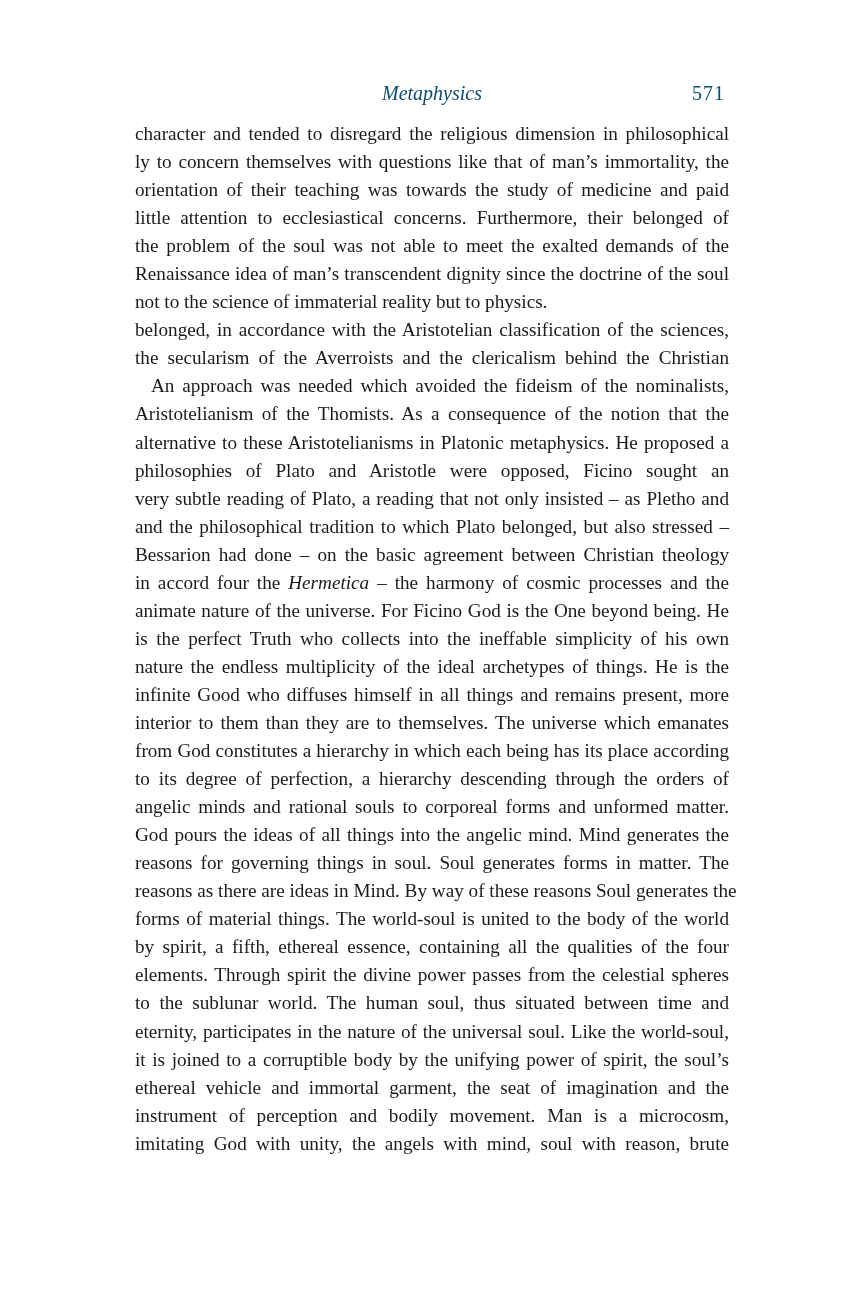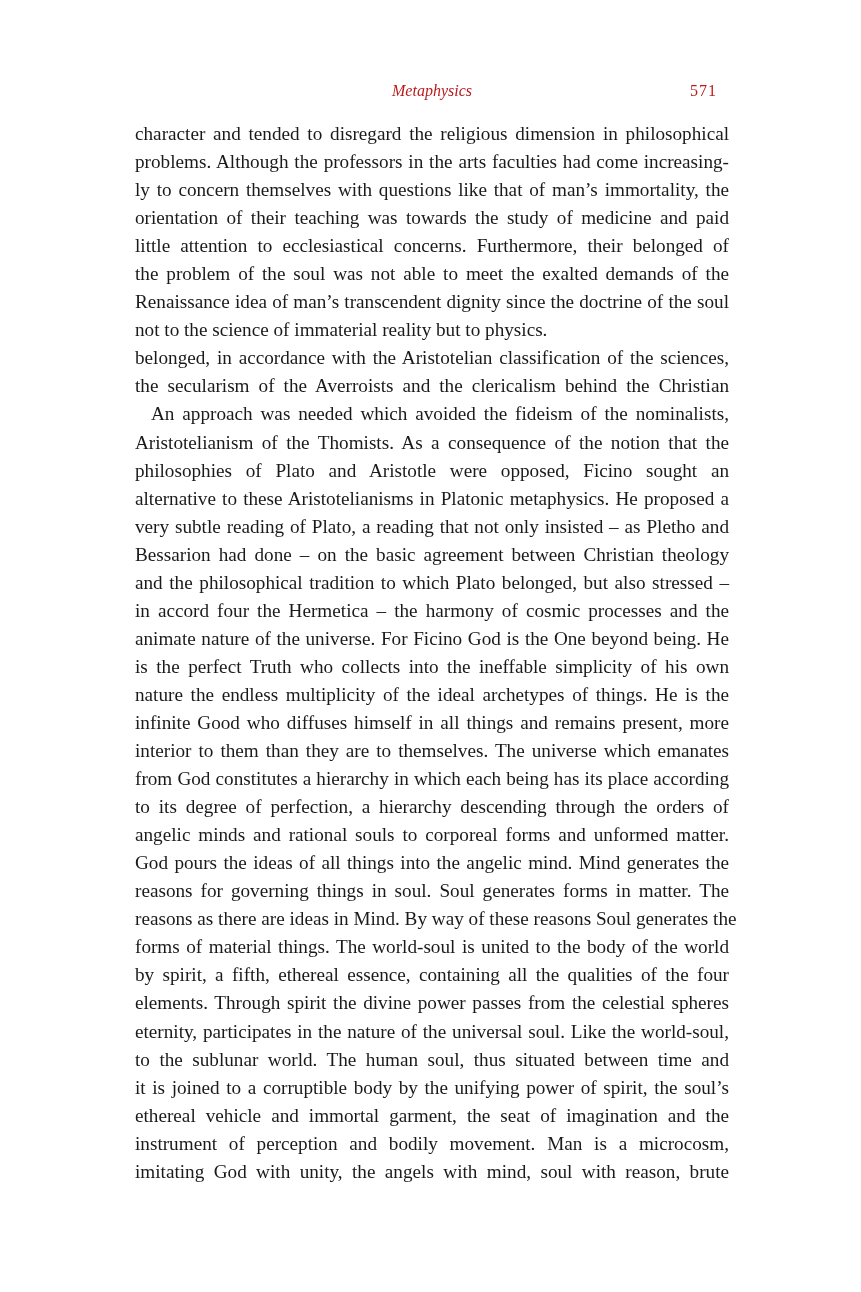--- a/index.html
+++ b/index.html
@@ -7,7 +7,7 @@
   .page { position: absolute; left: 0; top: 0; width: 861px; height: 1292px; background: #fff; }
   .running-head {
     position: absolute; top: 82px; left: 135px; width: 594px; height: 28px;
-    font-family: "Liberation Serif", "DejaVu Serif", serif; font-size: 16px; color: #b91c1c;
+    font-family: "Liberation Serif", "DejaVu Serif", serif; font-size: 20px; color: #0c4a6e;
   }
   .running-title { position: absolute; left: 0; right: 0; text-align: center; font-style: italic; }
   .page-number { position: absolute; right: 12px; top: 0; letter-spacing: 1px; }

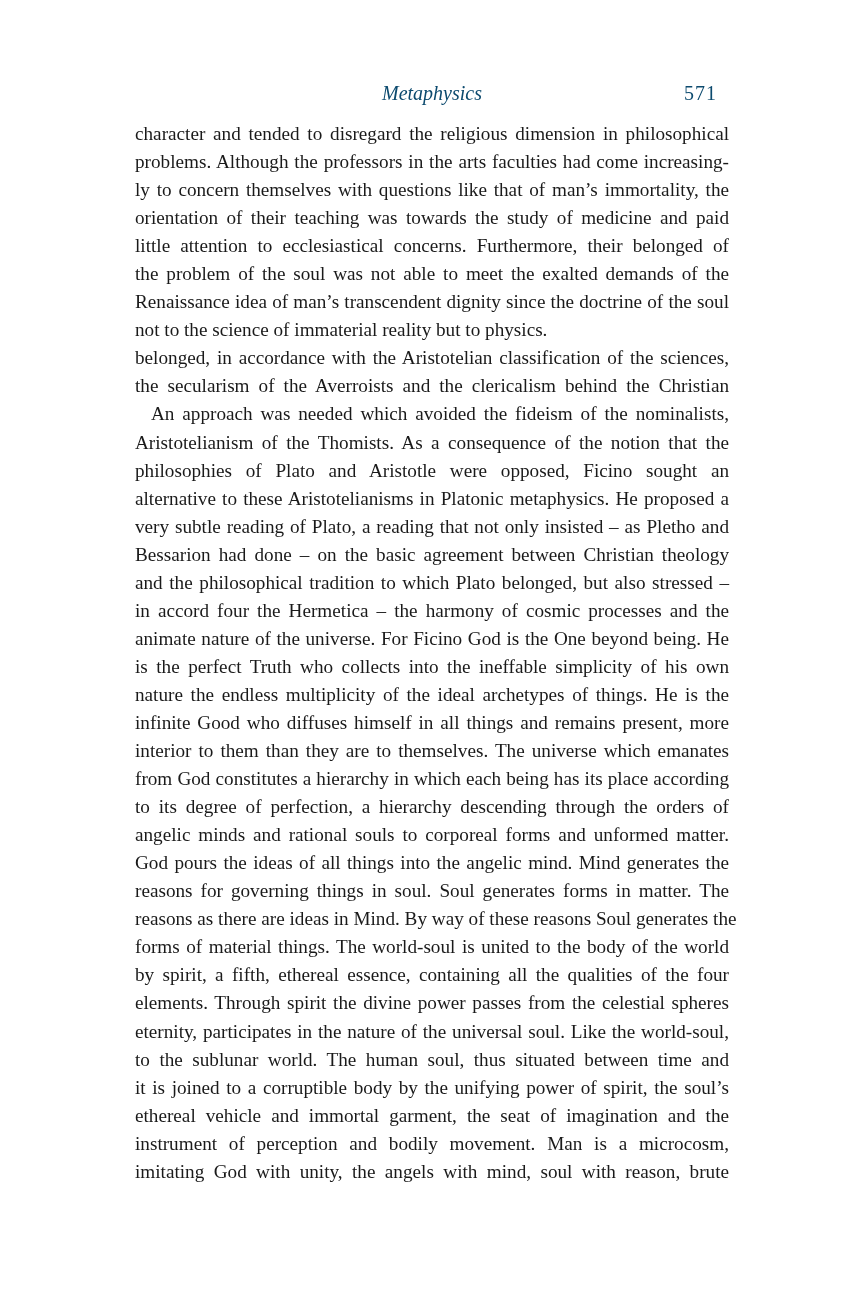--- a/index.html
+++ b/index.html
@@ -10,7 +10,7 @@
     font-family: "Liberation Serif", "DejaVu Serif", serif; font-size: 20px; color: #0c4a6e;
   }
   .running-title { position: absolute; left: 0; right: 0; text-align: center; font-style: italic; }
-  .page-number { position: absolute; right: 12px; top: 0; letter-spacing: 1px; }
+  .page-number { position: absolute; right: 4px; top: 0; letter-spacing: 1px; }
   .body-text {
     position: absolute; top: 120px; left: 135px; width: 594px;
     font-family: "Liberation Serif", "DejaVu Serif", serif; font-size: 19.2px; line-height: 28.05px; color: #1a1a1a;

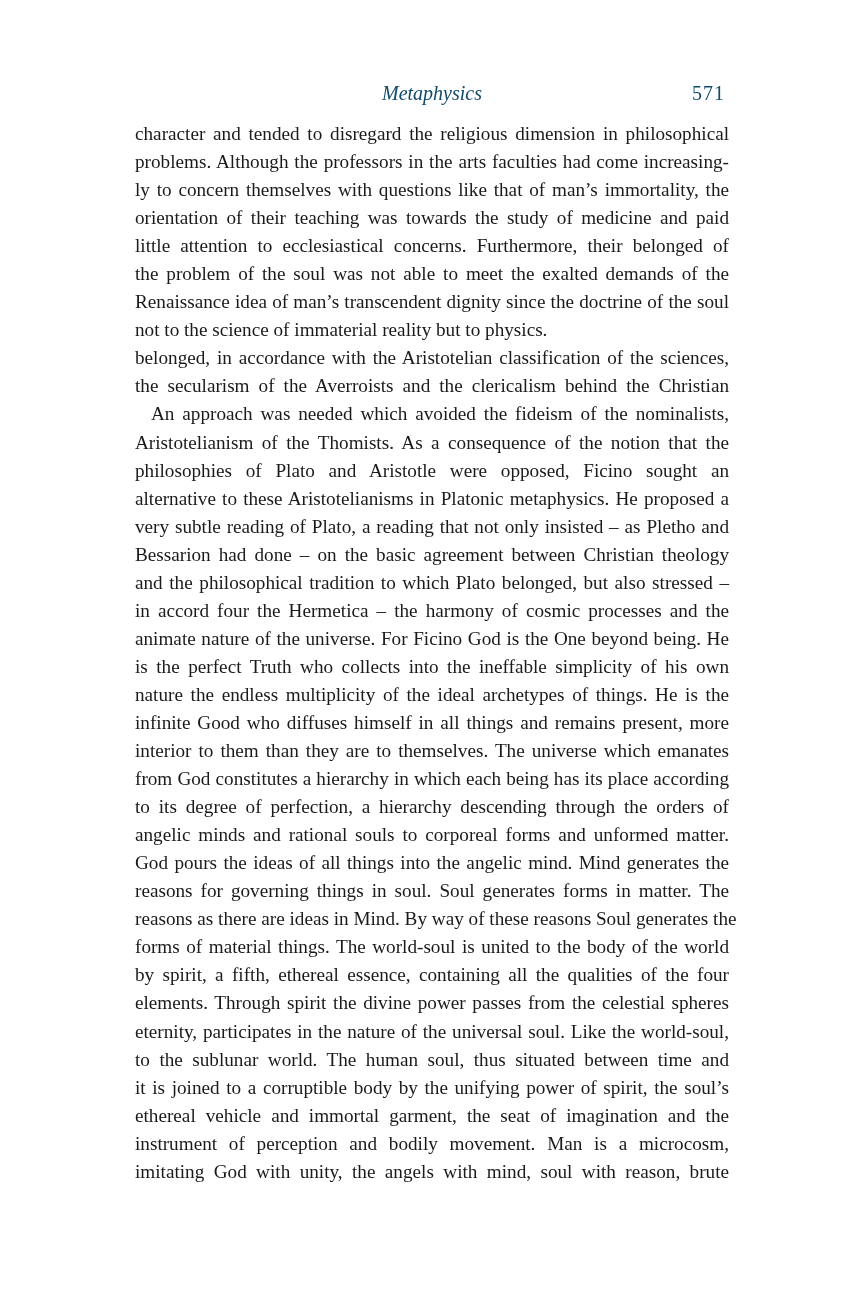--- a/index.html
+++ b/index.html
@@ -32,7 +32,6 @@
   <div class="body-text">
     <div>
       <span class="line">character and tended to disregard the religious dimension in philosophical</span>
-      <span class="line">problems. Although the professors in the arts faculties had come increasing-</span>
       <span class="line">ly to concern themselves with questions like that of man’s immortality, the</span>
       <span class="line">orientation of their teaching was towards the study of medicine and paid</span>
       <span class="line">little attention to ecclesiastical concerns. Furthermore, their belonged of</span>

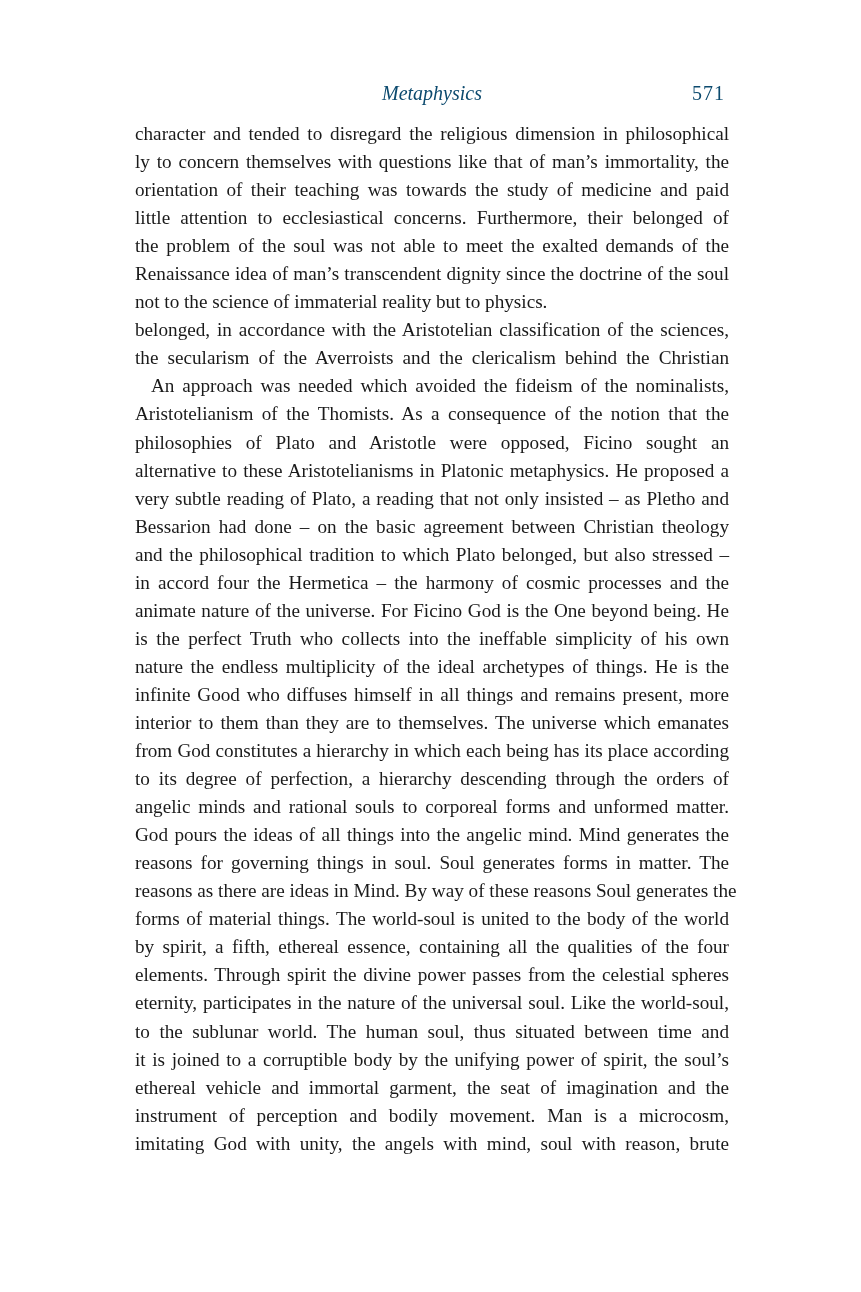--- a/index.html
+++ b/index.html
@@ -44,8 +44,8 @@
       <span class="line">the secularism of the Averroists and the clericalism behind the Christian</span>
       <span class="line indent">An approach was needed which avoided the fideism of the nominalists,</span>
       <span class="line">Aristotelianism of the Thomists. As a consequence of the notion that the</span>
+      <span class="line">alternative to these Aristotelianisms in Platonic metaphysics. He proposed a</span>
       <span class="line">philosophies of Plato and Aristotle were opposed, Ficino sought an</span>
-      <span class="line">alternative to these Aristotelianisms in Platonic metaphysics. He proposed a</span>
       <span class="line">very subtle reading of Plato, a reading that not only insisted – as Pletho and</span>
       <span class="line">Bessarion had done – on the basic agreement between Christian theology</span>
       <span class="line">and the philosophical tradition to which Plato belonged, but also stressed –</span>

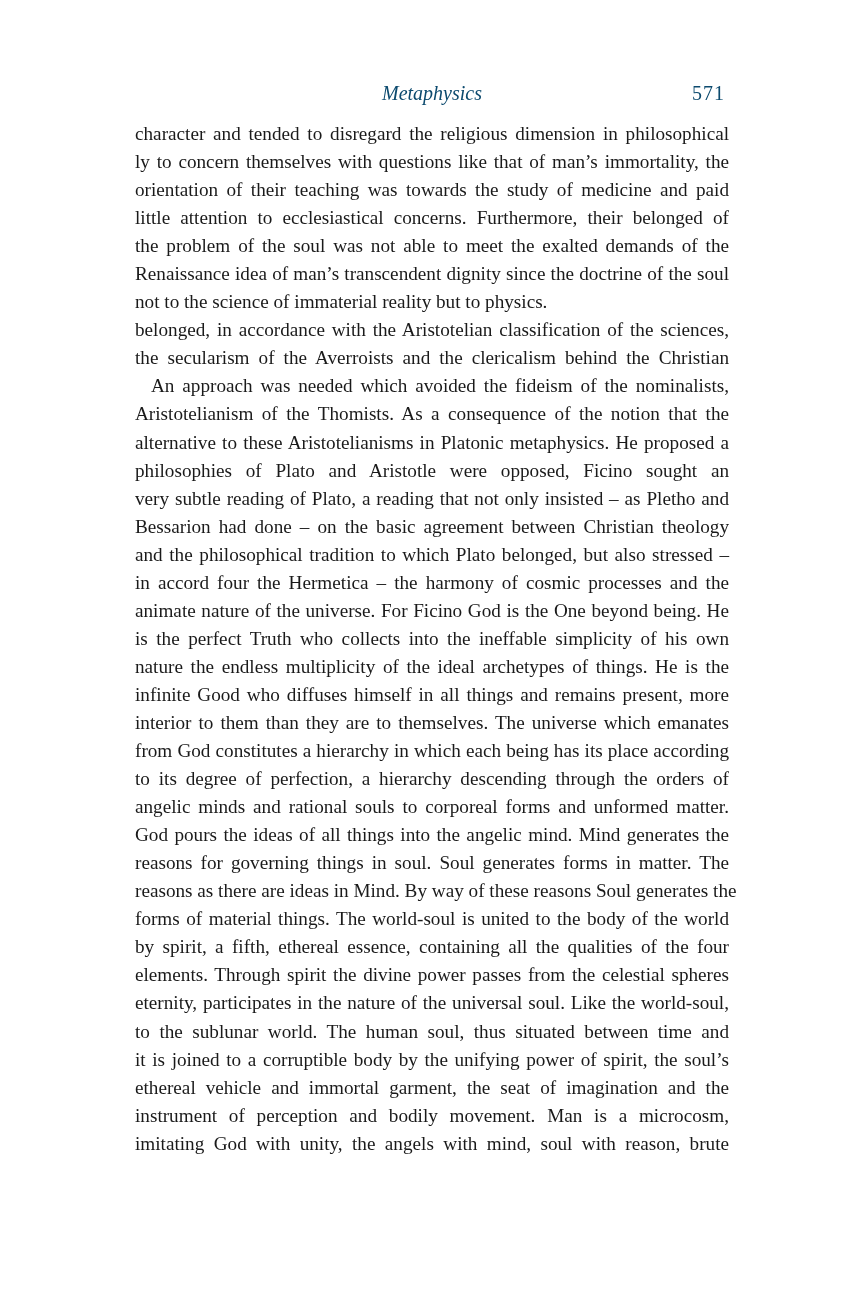--- a/index.html
+++ b/index.html
@@ -47,8 +47,8 @@
       <span class="line">alternative to these Aristotelianisms in Platonic metaphysics. He proposed a</span>
       <span class="line">philosophies of Plato and Aristotle were opposed, Ficino sought an</span>
       <span class="line">very subtle reading of Plato, a reading that not only insisted – as Pletho and</span>
+      <span class="line">and the philosophical tradition to which Plato belonged, but also stressed –</span>
       <span class="line">Bessarion had done – on the basic agreement between Christian theology</span>
-      <span class="line">and the philosophical tradition to which Plato belonged, but also stressed –</span>
       <span class="line"><span>in accord four the </span><span class="it">Hermetica</span><span> – the harmony of cosmic processes and the</span></span>
       <span class="line">animate nature of the universe. For Ficino God is the One beyond being. He</span>
       <span class="line">is the perfect Truth who collects into the ineffable simplicity of his own</span>

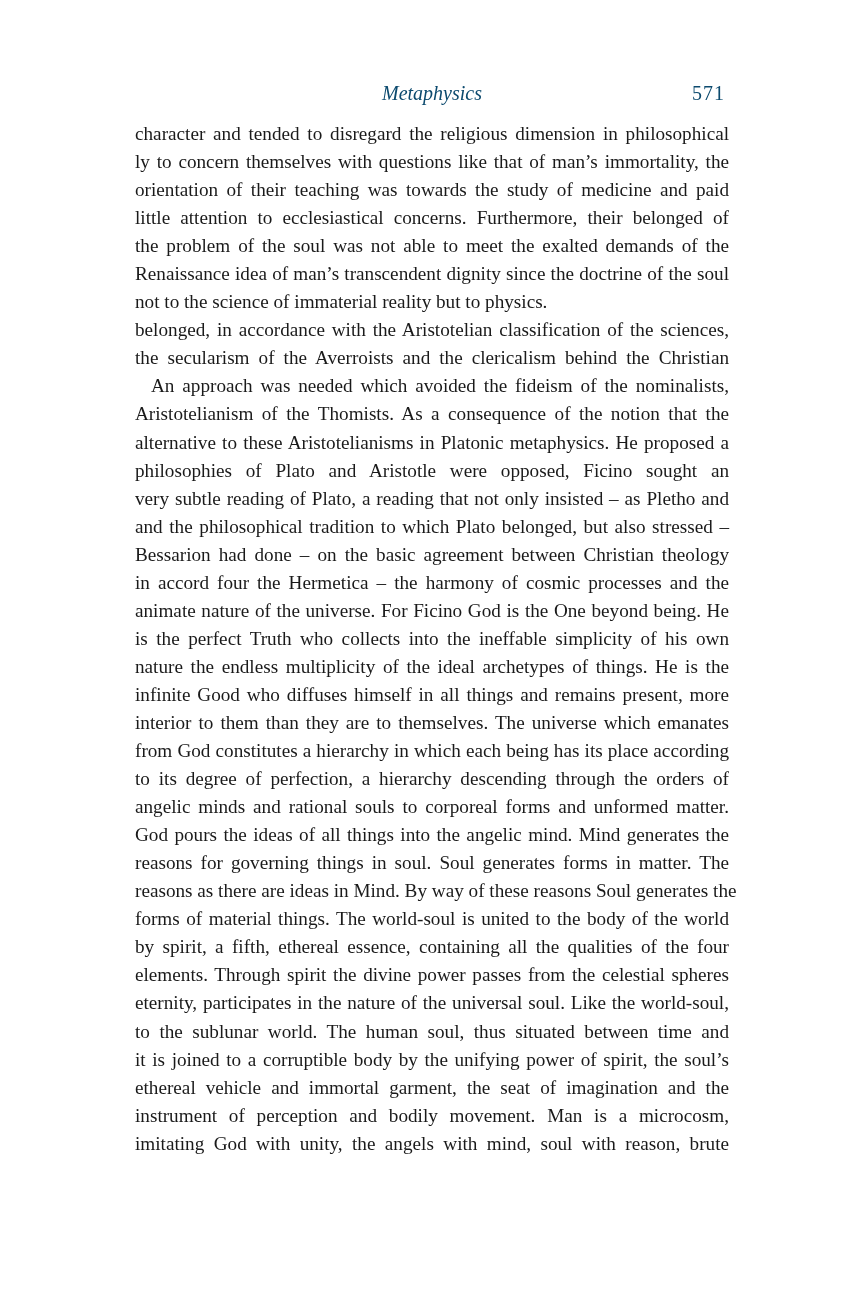--- a/index.html
+++ b/index.html
@@ -18,7 +18,7 @@
   .line { display: block; white-space: nowrap; text-align: justify; text-align-last: justify; height: 28.05px; }
   .line.last { text-align-last: left; }
   .line.indent { padding-left: 16px; }
-  .it { }
+  .it { font-style: italic; }
 </style>
 </head>
 <body>

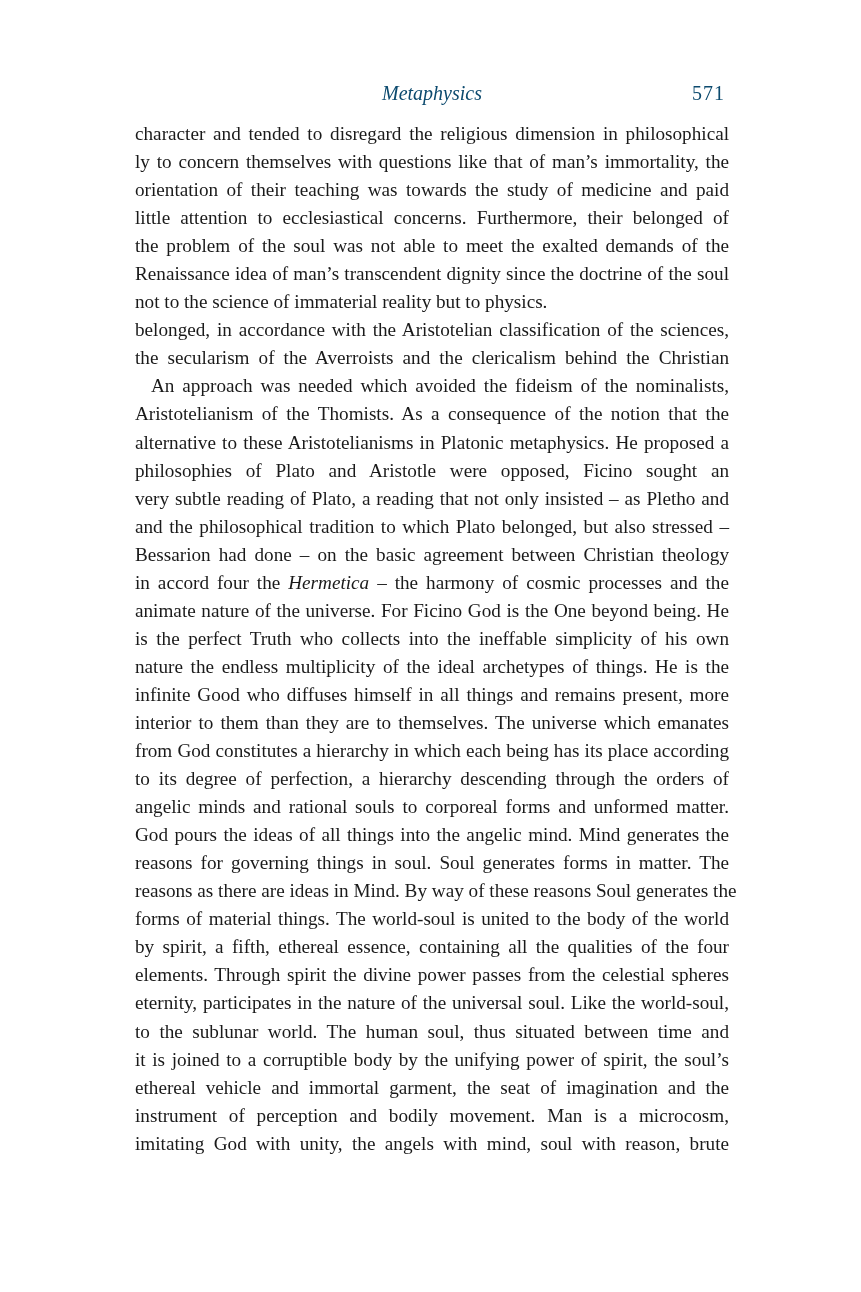--- a/index.html
+++ b/index.html
@@ -64,8 +64,8 @@
       <span class="line">forms of material things. The world-soul is united to the body of the world</span>
       <span class="line">by spirit, a fifth, ethereal essence, containing all the qualities of the four</span>
       <span class="line">elements. Through spirit the divine power passes from the celestial spheres</span>
+      <span class="line">to the sublunar world. The human soul, thus situated between time and</span>
       <span class="line">eternity, participates in the nature of the universal soul. Like the world-soul,</span>
-      <span class="line">to the sublunar world. The human soul, thus situated between time and</span>
       <span class="line">it is joined to a corruptible body by the unifying power of spirit, the soul’s</span>
       <span class="line">ethereal vehicle and immortal garment, the seat of imagination and the</span>
       <span class="line">instrument of perception and bodily movement. Man is a microcosm,</span>

